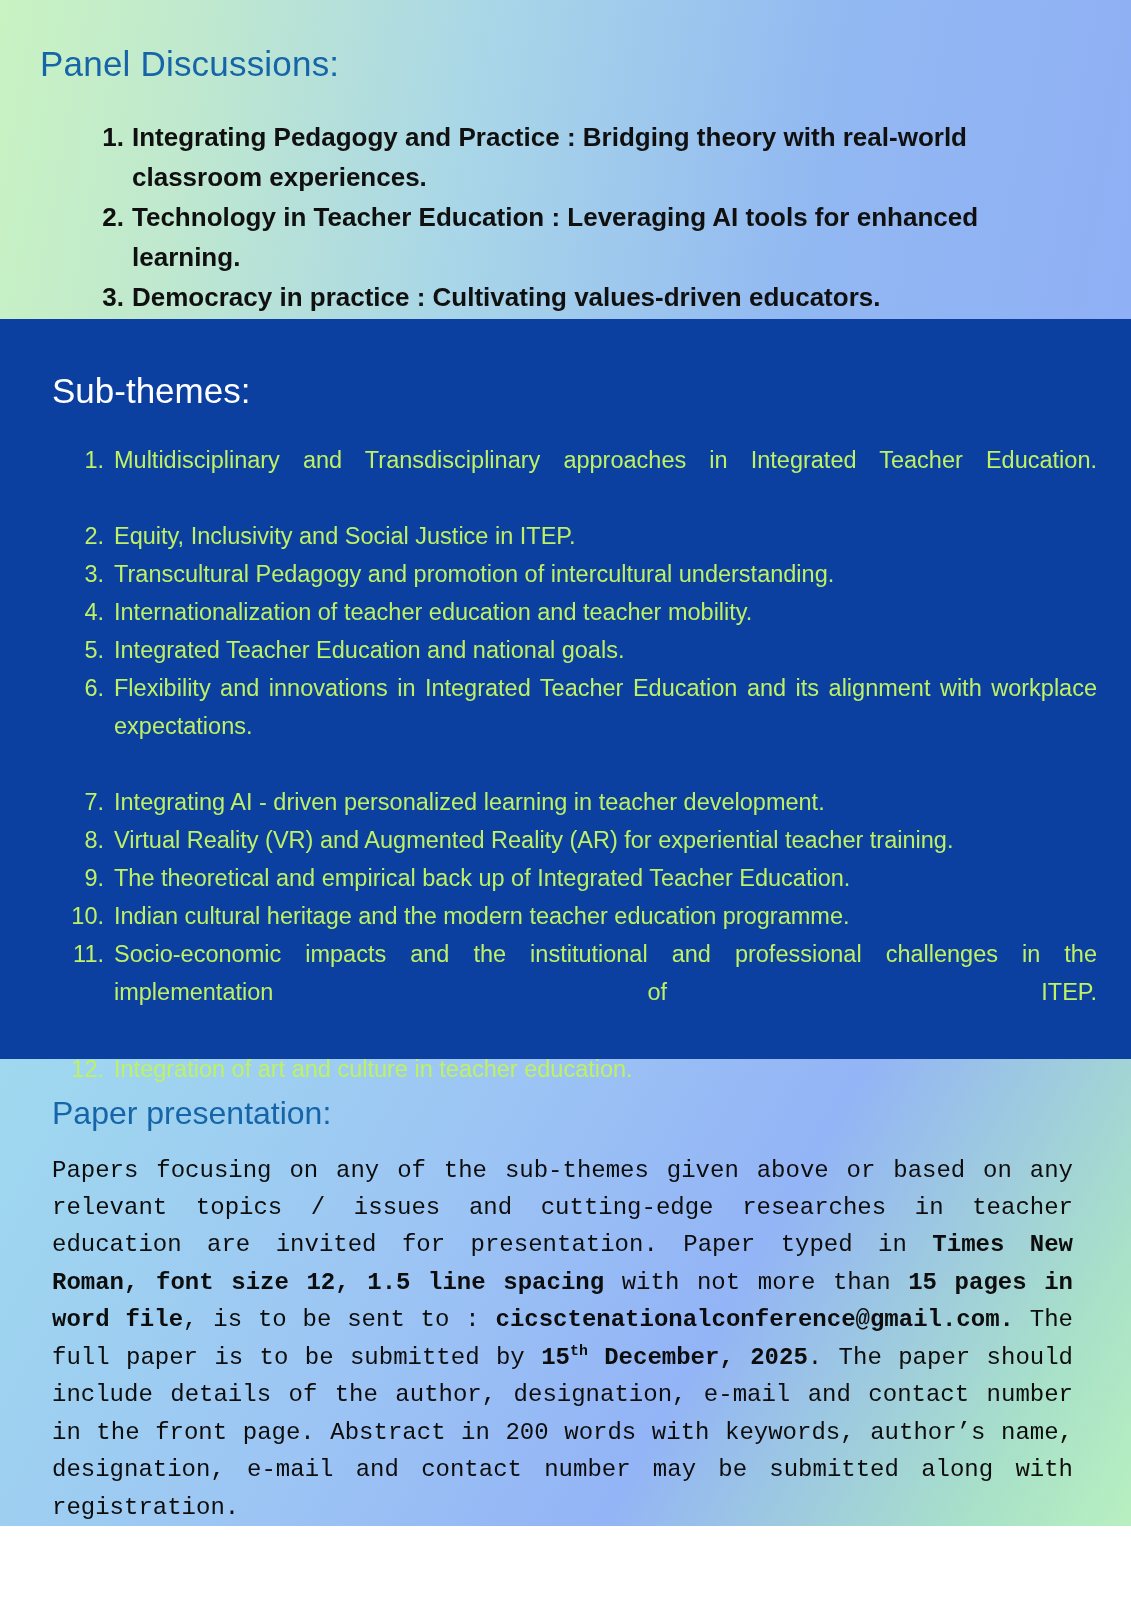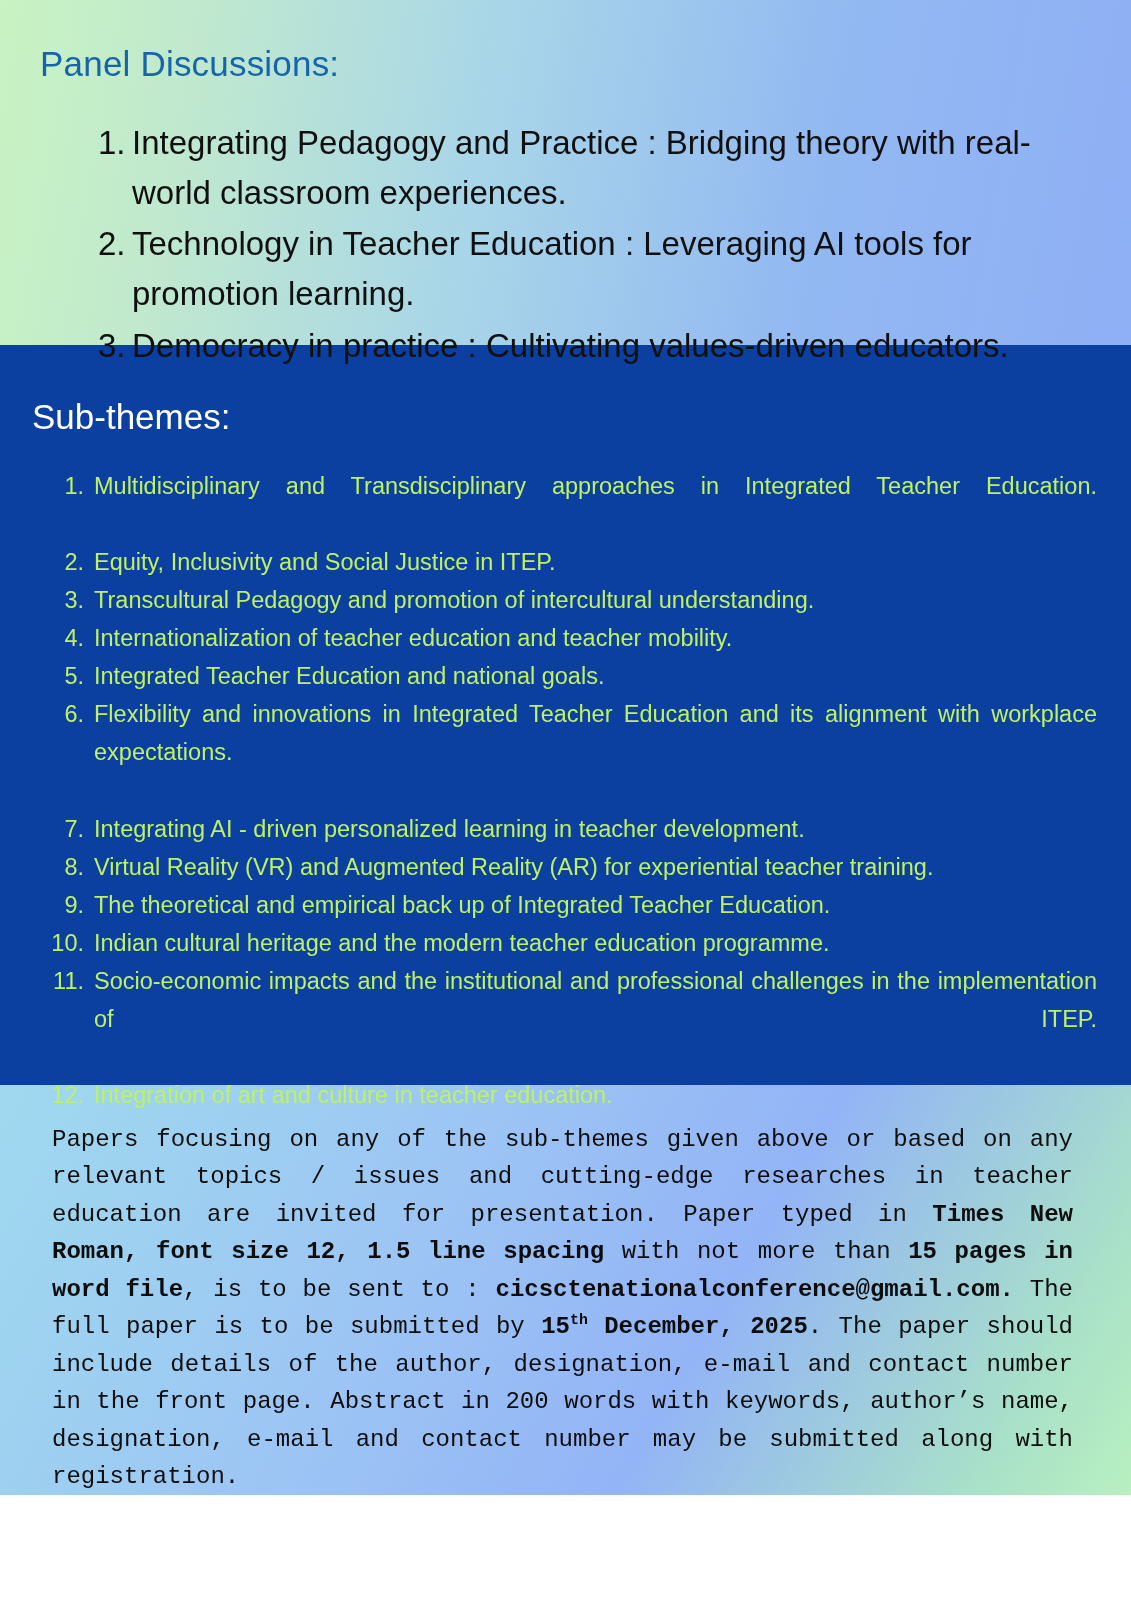--- a/index.html
+++ b/index.html
@@ -46,10 +46,11 @@
     counter-increment: panelitem;
     position: relative;
     color: #101010;
-    font-size: 33px;
+    font-size: 26px;
     line-height: 1.52;
     padding-left: 34px;
     margin-bottom: 1px;
+    font-weight: bold;
   }
   .panel-list li::before {
     content: counter(panelitem) ".";

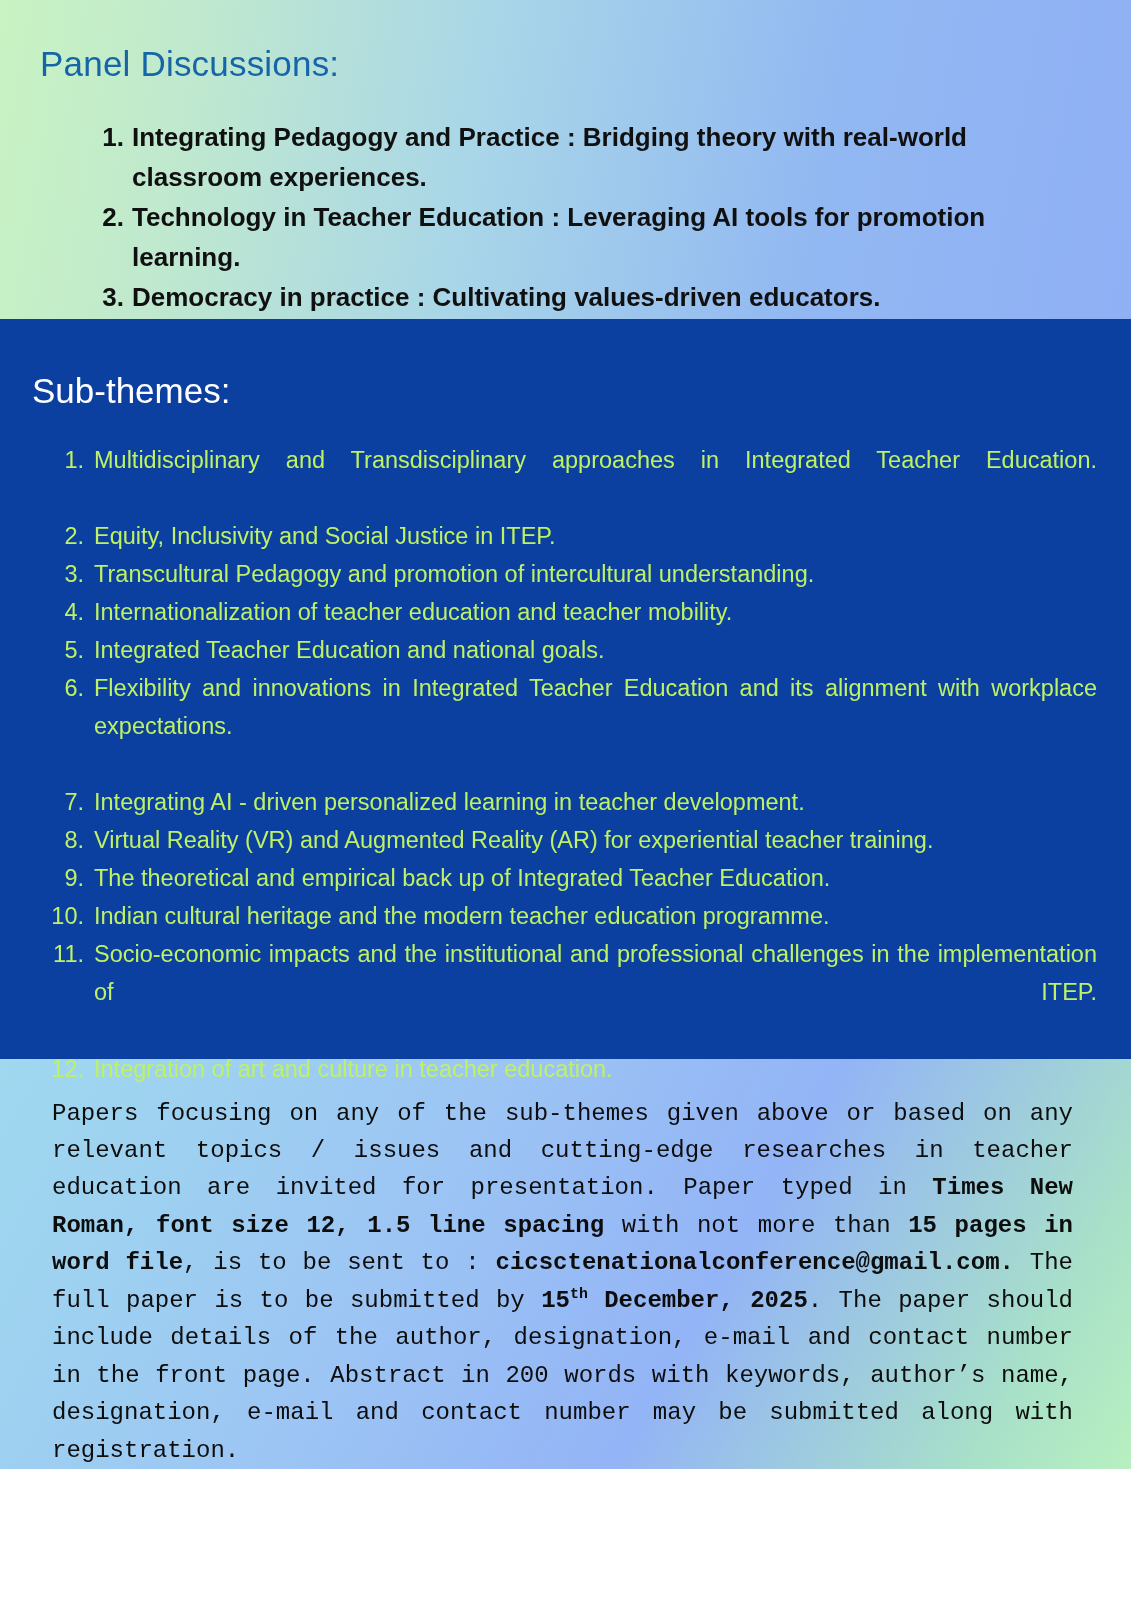--- a/index.html
+++ b/index.html
@@ -147,7 +147,7 @@
     <h1 class="panel-title">Panel Discussions:</h1>
     <ol class="panel-list">
       <li>Integrating Pedagogy and Practice : Bridging theory with real-world classroom experiences.</li>
-      <li>Technology in Teacher Education : Leveraging AI tools for promotion learning.</li>
+      <li>Technology in Teacher Education : Leveraging AI tools for enhanced learning.</li>
       <li>Democracy in practice : Cultivating values-driven educators.</li>
     </ol>
   </section>

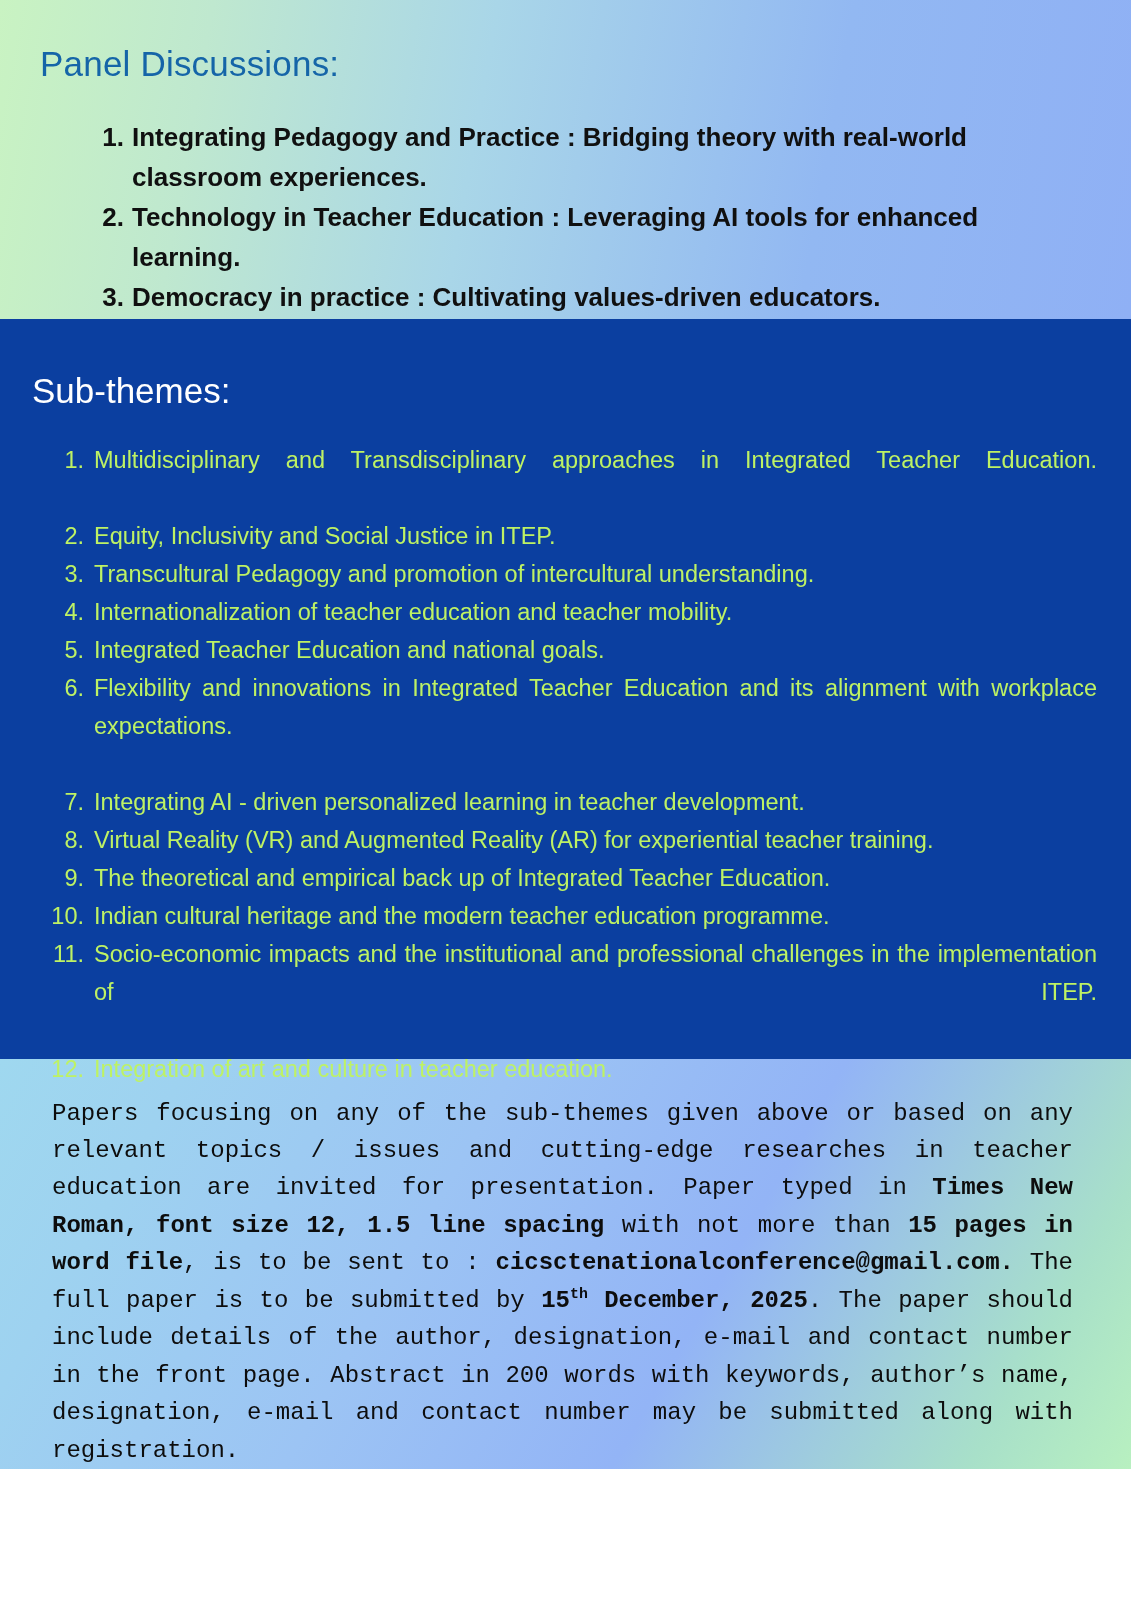--- a/index.html
+++ b/index.html
@@ -63,7 +63,7 @@
   
   .sub-section {
     background: #0b3fa0;
-    padding: 52px 18px 46px 20px;
+    padding: 52px 18px 46px 40px;
     box-sizing: border-box;
     flex: 0 0 auto;
     height: 740px;

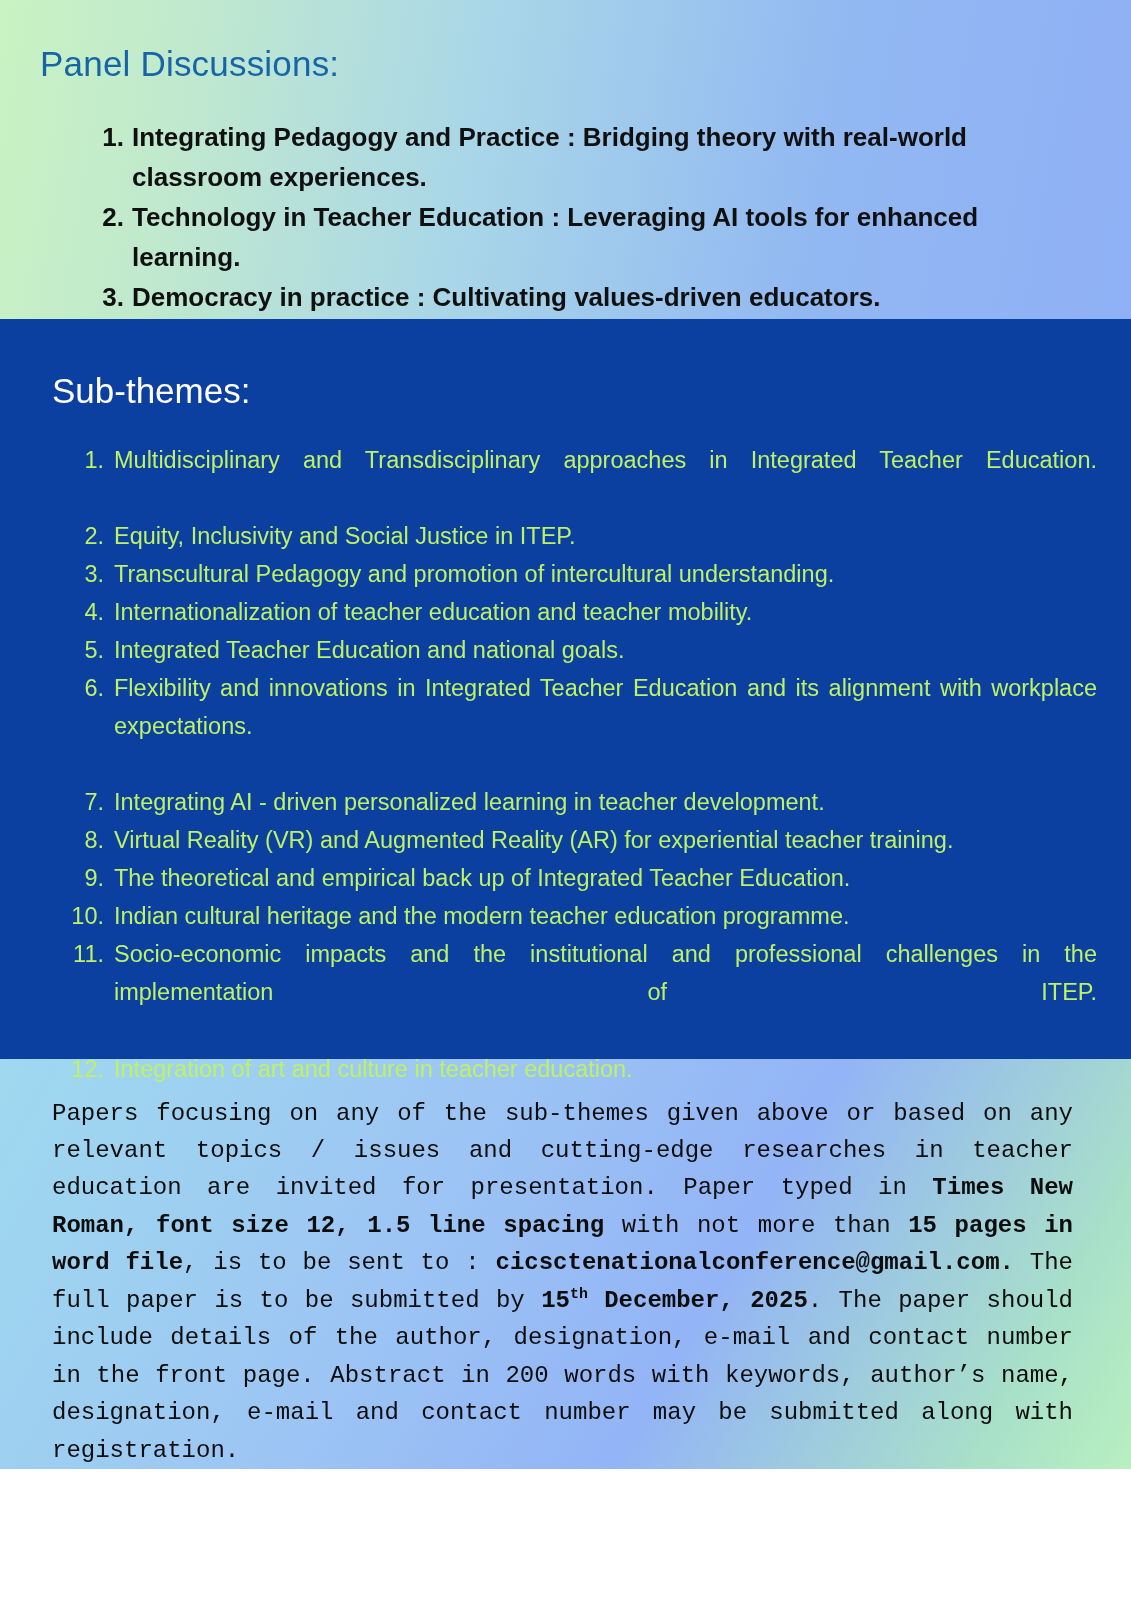--- a/index.html
+++ b/index.html
@@ -177,6 +177,7 @@
   </section>
 
   <section class="paper-section">
+    <h2 class="paper-title">Paper presentation:</h2>
     <p class="paper-body"><span>Papers focusing on any of the sub-themes given above or based on any relevant topics / issues and cutting-edge researches in teacher education are invited for presentation. Paper typed in </span><b>Times New Roman, font size 12, 1.5 line spacing</b><span> with not more than </span><b>15 pages in word file</b><span>, is to be sent to : </span><b>cicsctenationalconference@gmail.com.</b><span> The full paper is to be submitted by </span><b>15</b><sup>th</sup><b> December, 2025</b><span>. The paper should include details of the author, designation, e-mail and contact number in the front page. Abstract in 200 words with keywords, author’s name, designation, e-mail and contact number may be submitted along with registration.</span></p>
   </section>
 

